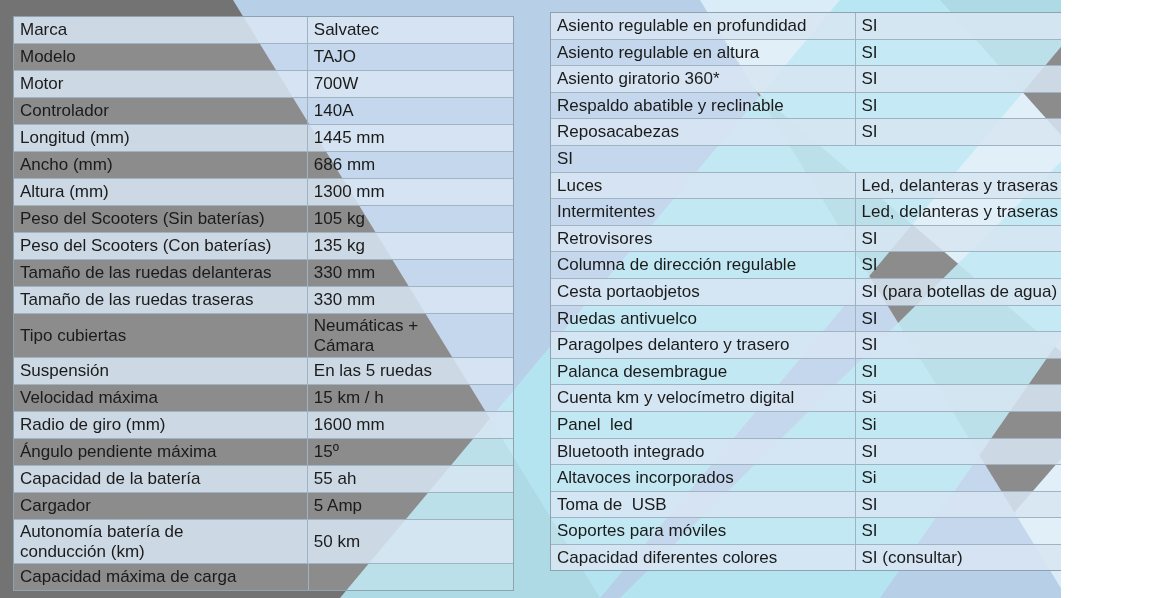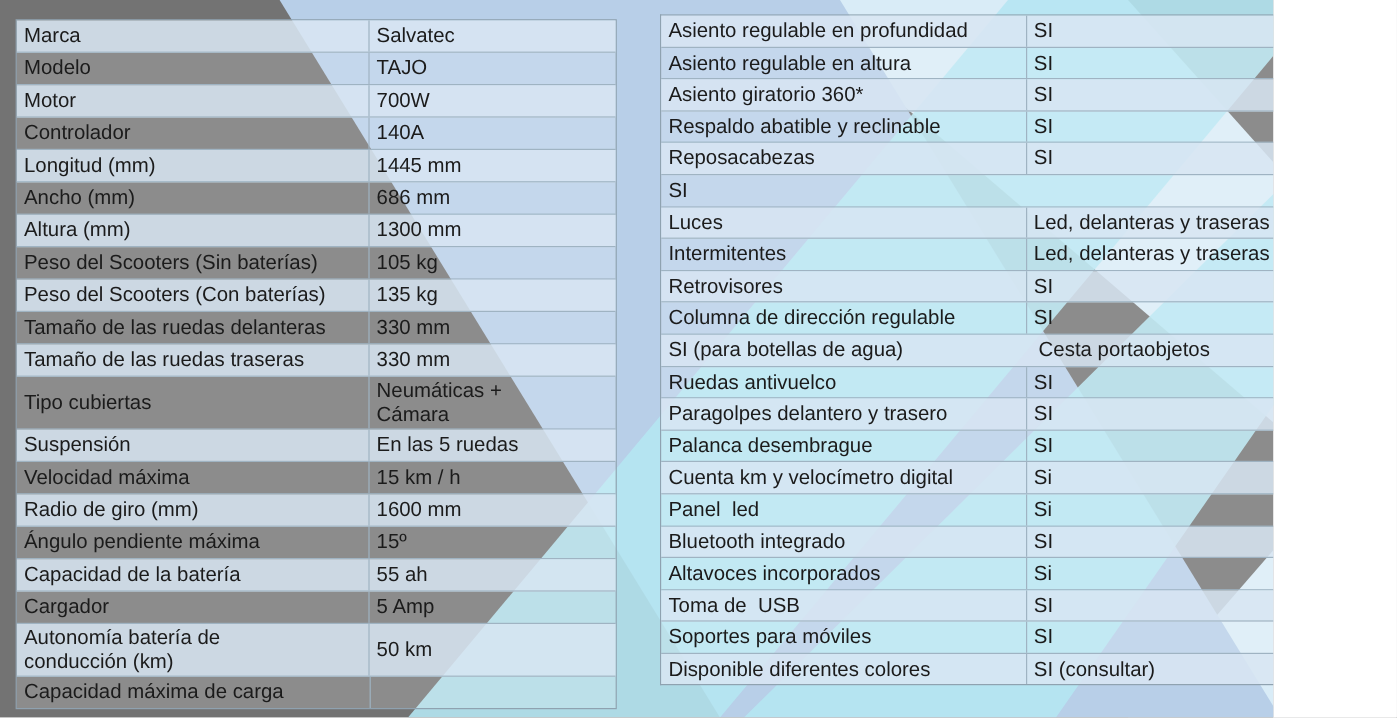--- a/index.html
+++ b/index.html
@@ -171,8 +171,8 @@
         <div class="cell value">SI</div>
       </div>
       <div class="row alt">
+        <div class="cell label">Cesta portaobjetos</div>
         <div class="cell value">SI (para botellas de agua)</div>
-        <div class="cell label">Cesta portaobjetos</div>
       </div>
       <div class="row plain">
         <div class="cell label">Ruedas antivuelco</div>

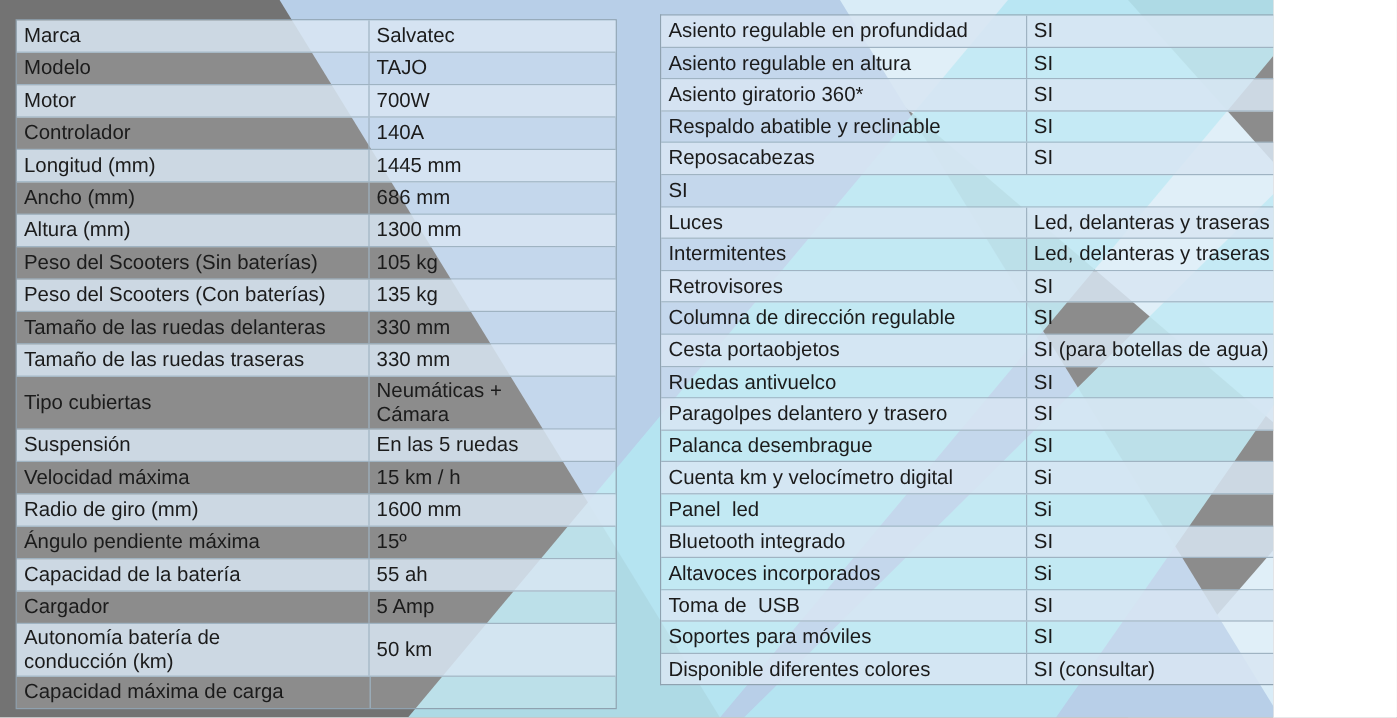--- a/index.html
+++ b/index.html
@@ -211,7 +211,7 @@
         <div class="cell value">SI</div>
       </div>
       <div class="row alt">
-        <div class="cell label">Disponible diferentes colores</div>
+        <div class="cell label">Capacidad diferentes colores</div>
         <div class="cell value">SI (consultar)</div>
       </div>
     </div>

